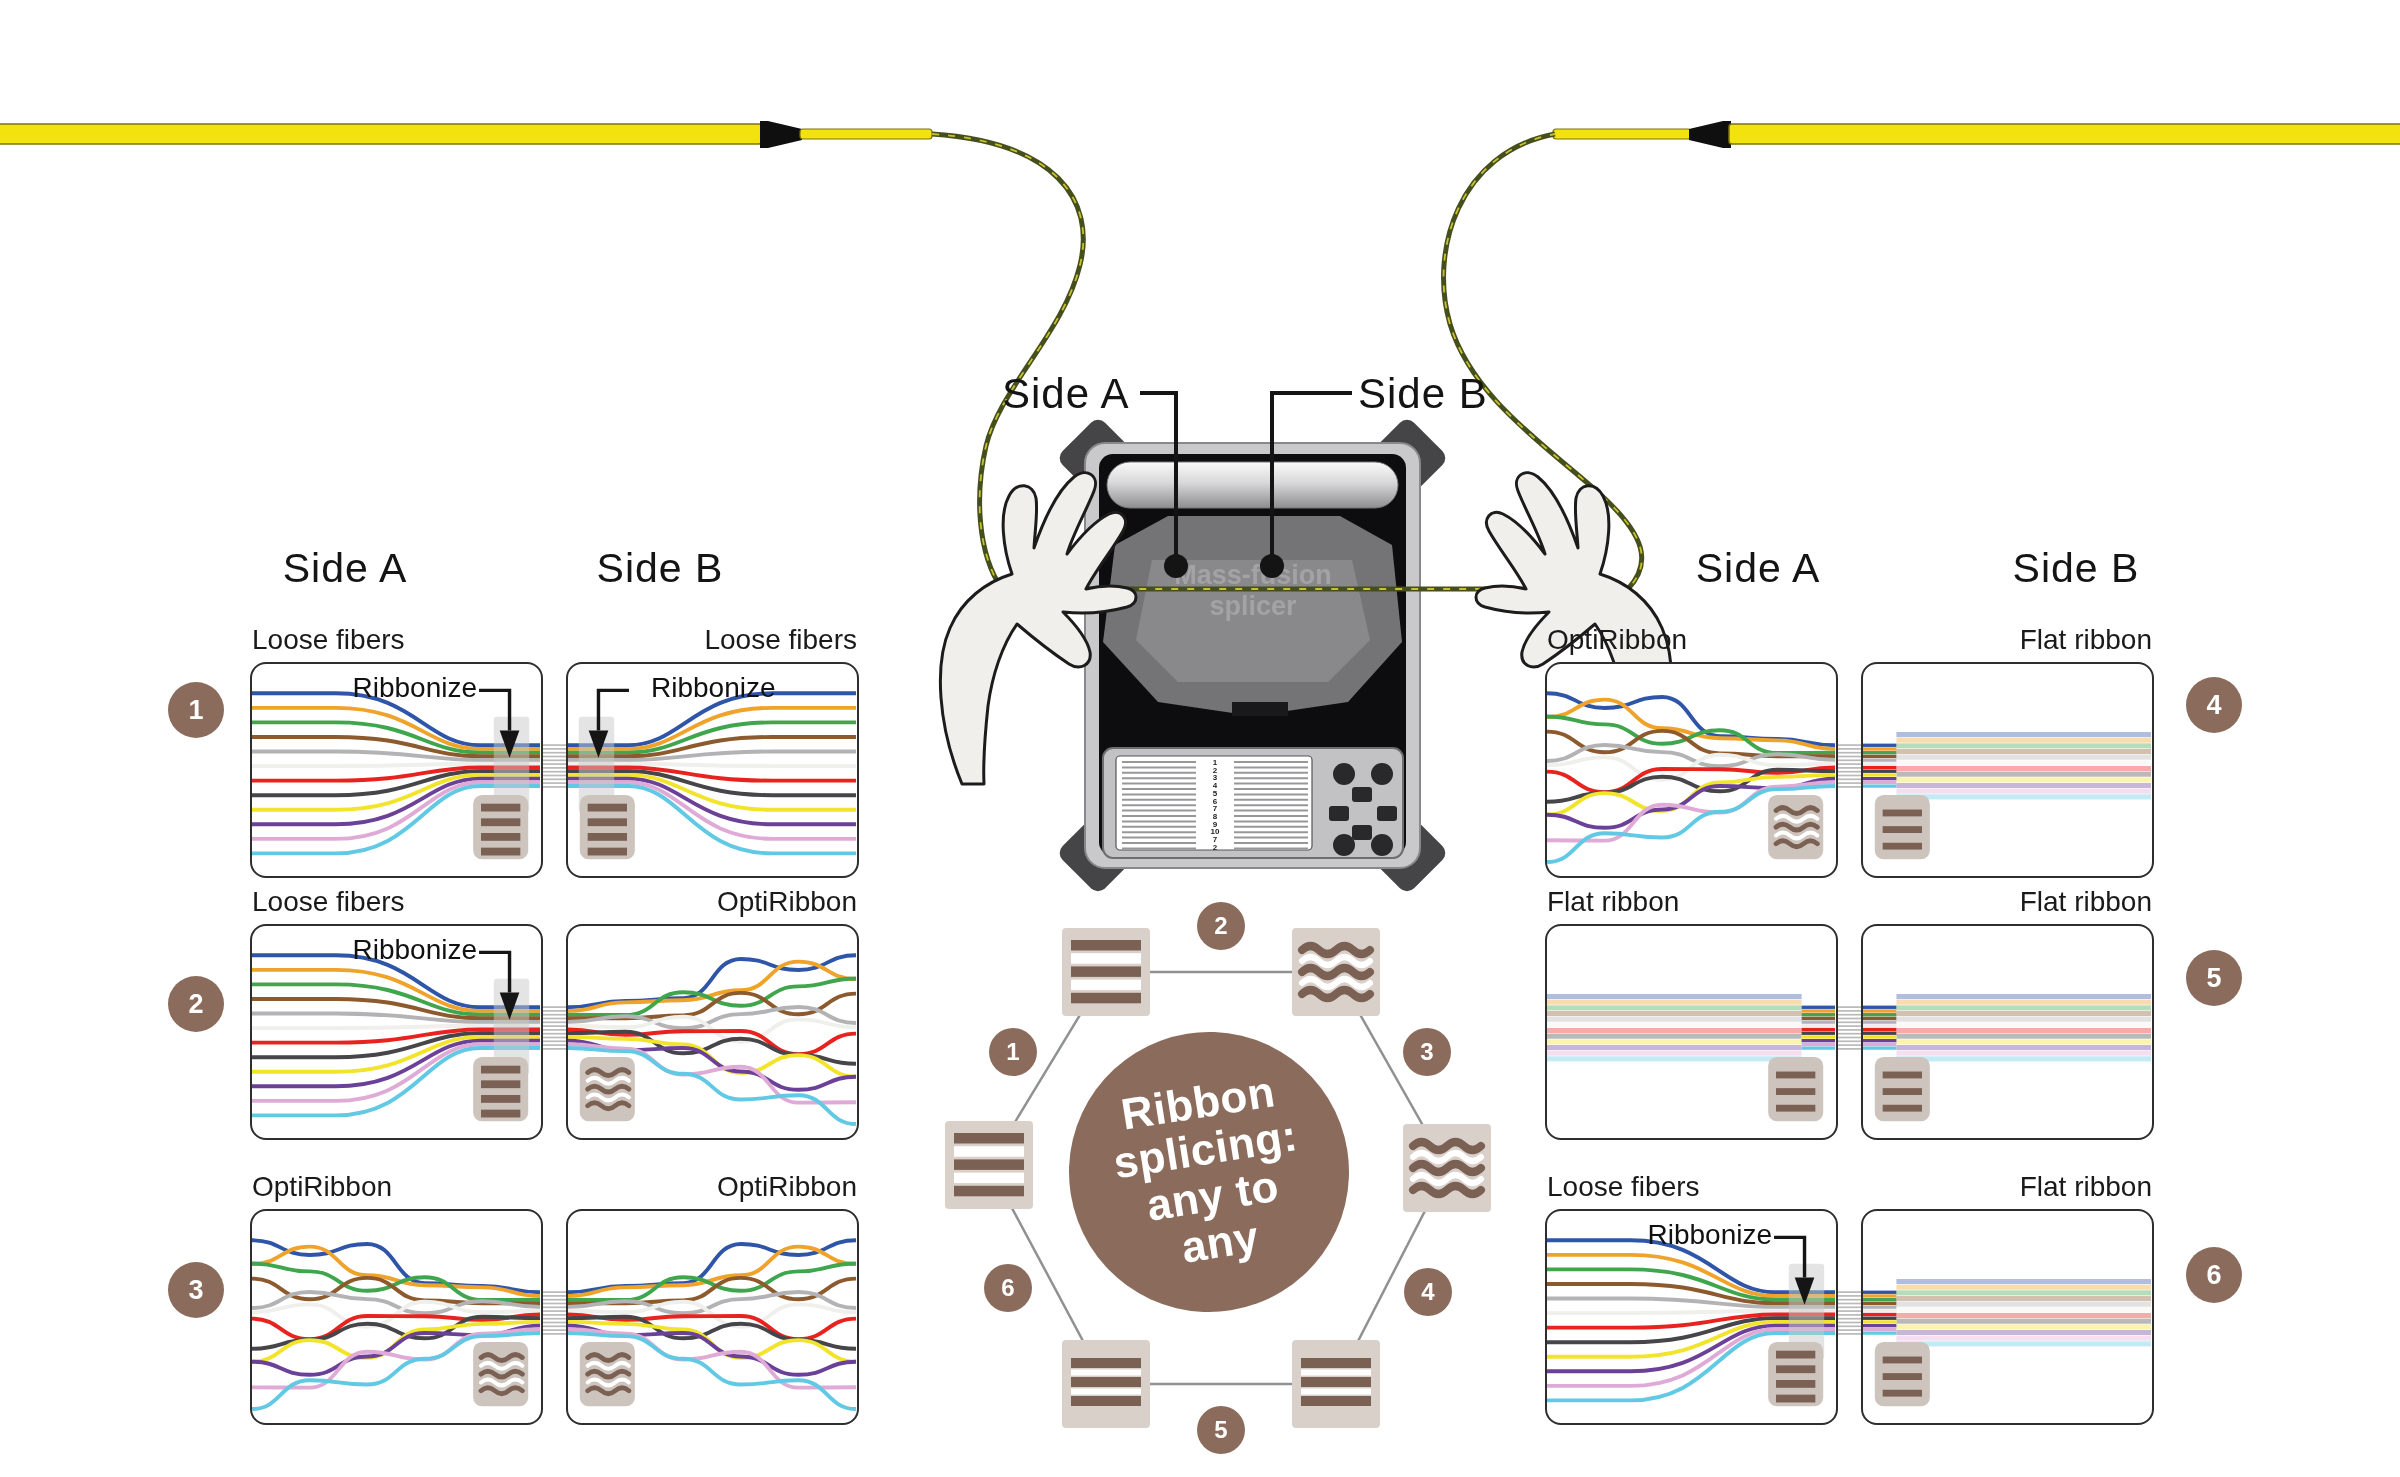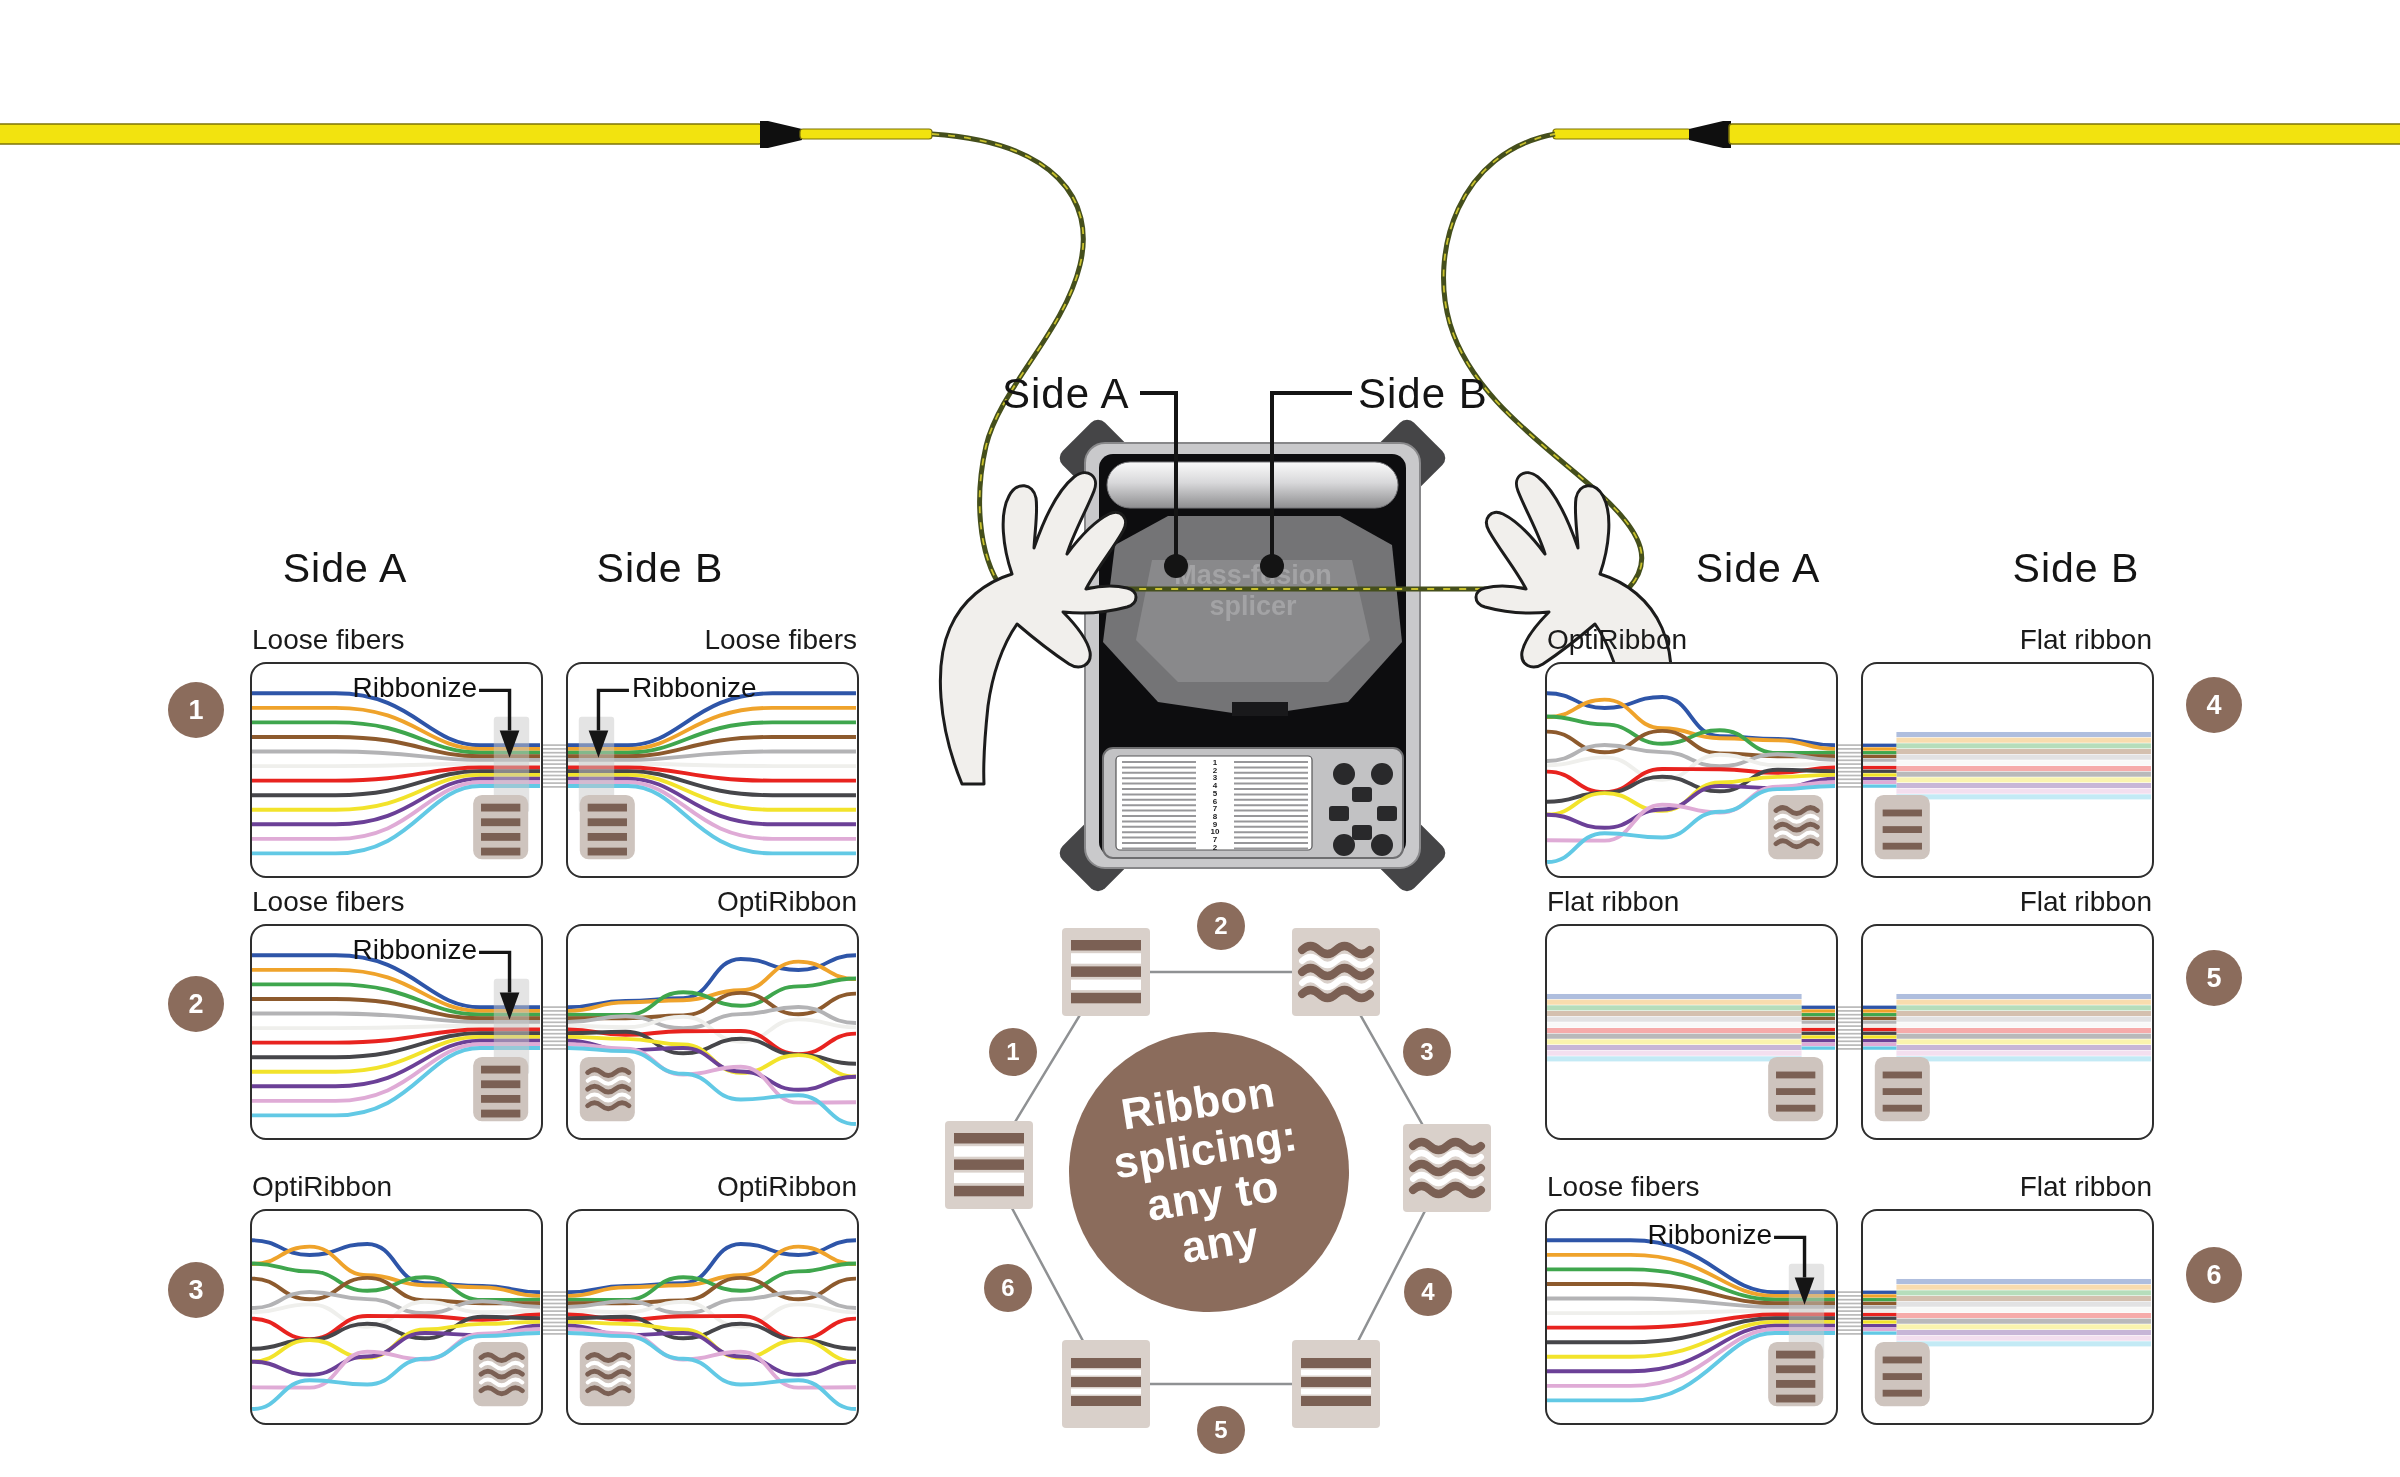--- a/index.html
+++ b/index.html
@@ -14,7 +14,7 @@
   .panel svg.fp{position:absolute;left:0;top:0;width:288px;height:211px;border-radius:13px;overflow:hidden;}
   .plabel{position:absolute;top:-40px;font-size:28px;color:#1a1a1a;white-space:nowrap;text-align:center;}
   .plabel.l{left:0;} .plabel.r{right:0;}
-  .rib{position:absolute;top:8px;font-size:28px;color:#111;white-space:nowrap;}
+  .rib{position:absolute;top:8px;font-size:28px;color:#111;white-space:nowrap;margin-left:19px;}
   .rib.rr{right:64px;} .rib.rl{left:64px;}
   .stepbadge{position:absolute;width:56px;height:56px;border-radius:50%;background:var(--brown);
              color:#fff;font-weight:bold;font-size:27px;display:flex;align-items:center;justify-content:center;}

